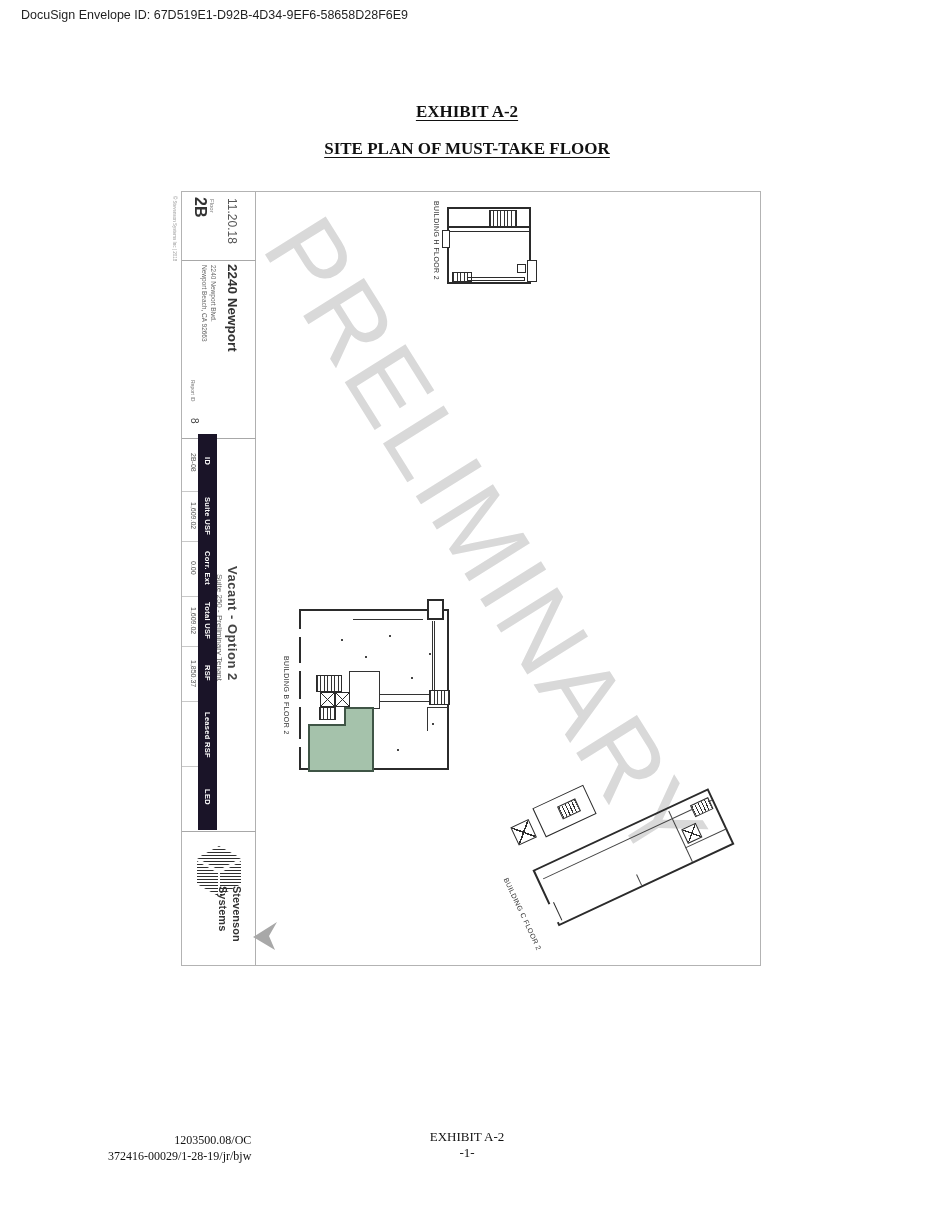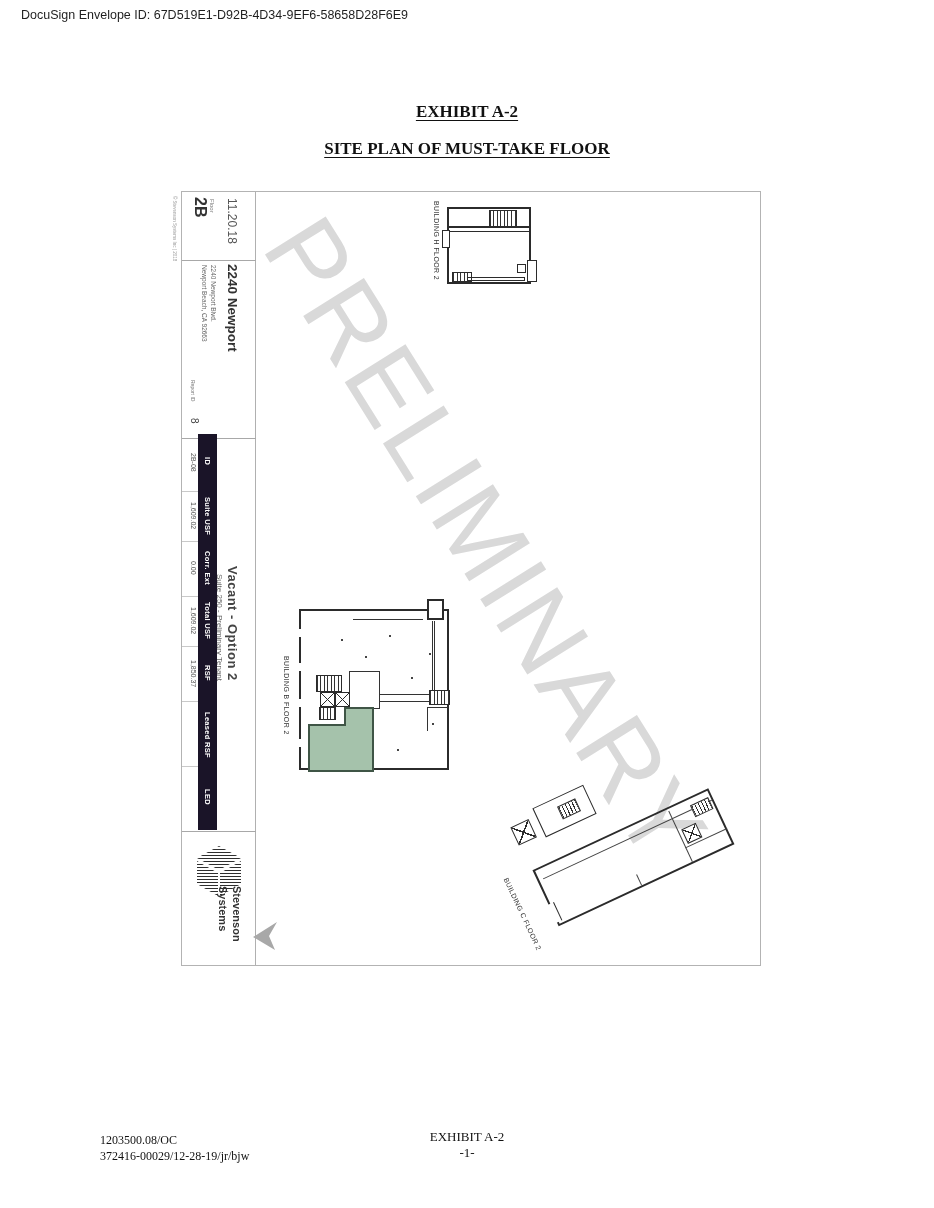--- a/index.html
+++ b/index.html
@@ -168,7 +168,7 @@
 
   </div>
 
-  <div class="abs foot serif" style="left:100px;top:1132px;">
+  <div class="abs foot serif" style="left:108px;top:1132px;text-align:right;">
     <div>1203500.08/OC</div>
     <div>372416-00029/12-28-19/jr/bjw</div>
   </div>

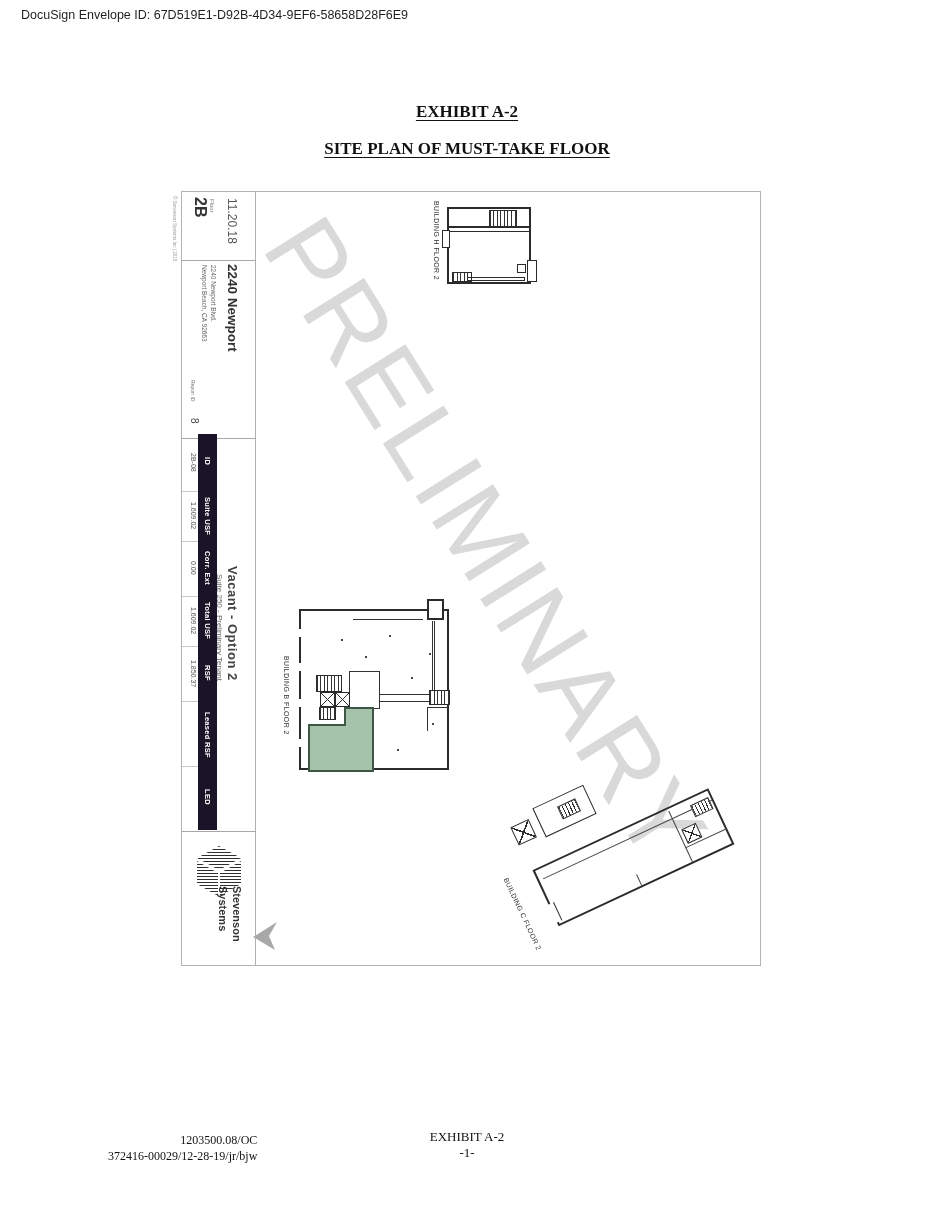--- a/index.html
+++ b/index.html
@@ -170,7 +170,7 @@
 
   <div class="abs foot serif" style="left:108px;top:1132px;text-align:right;">
     <div>1203500.08/OC</div>
-    <div>372416-00029/12-28-19/jr/bjw</div>
+    <div>372416-00029/1-28-19/jr/bjw</div>
   </div>
   <div class="abs foot serif" style="left:0;right:0;top:1129px;text-align:center;font-size:13px;">
     <div>EXHIBIT A-2</div>

